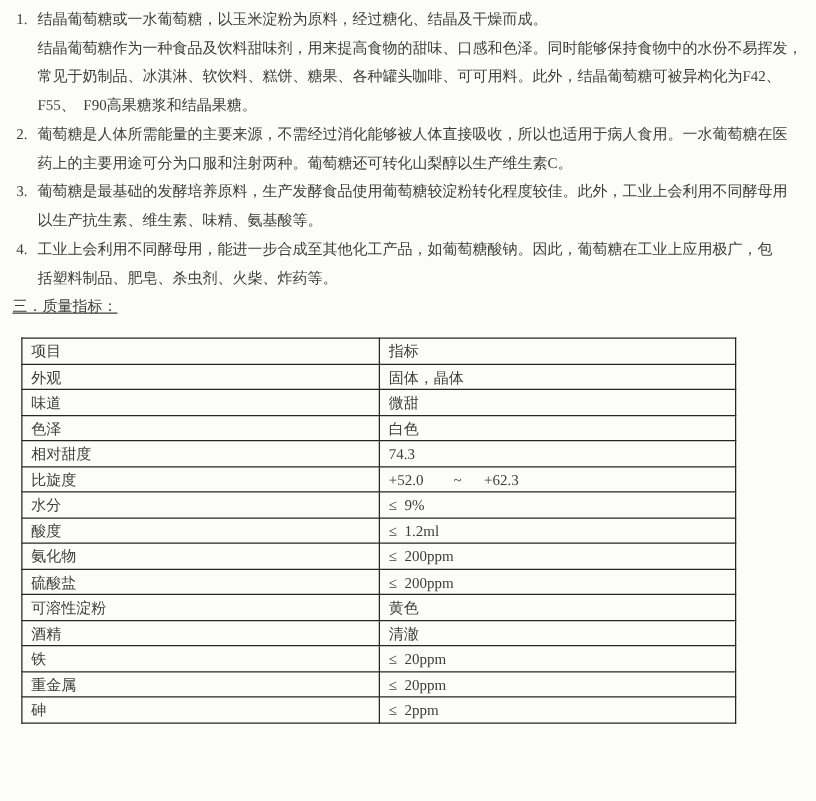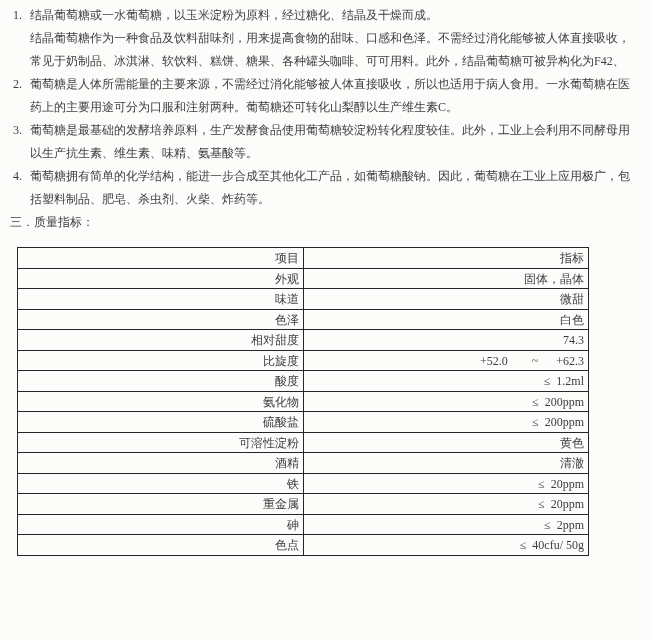--- a/index.html
+++ b/index.html
@@ -54,7 +54,7 @@
         <span class="num">1.</span>
         <div class="item-body">
           <div class="line">结晶葡萄糖或一水葡萄糖，以玉米淀粉为原料，经过糖化、结晶及干燥而成。</div>
-          <div class="line">结晶葡萄糖作为一种食品及饮料甜味剂，用来提高食物的甜味、口感和色泽。不需经过消化能够被人体直接吸收，</div>
+          <div class="line">结晶葡萄糖作为一种食品及饮料甜味剂，用来提高食物的甜味、口感和色泽。同时能够保持食物中的水份不易挥发，</div>
           <div class="line">常见于奶制品、冰淇淋、软饮料、糕饼、糖果、各种罐头咖啡、可可用料。此外，结晶葡萄糖可被异构化为F42、</div>
         </div>
       </div>

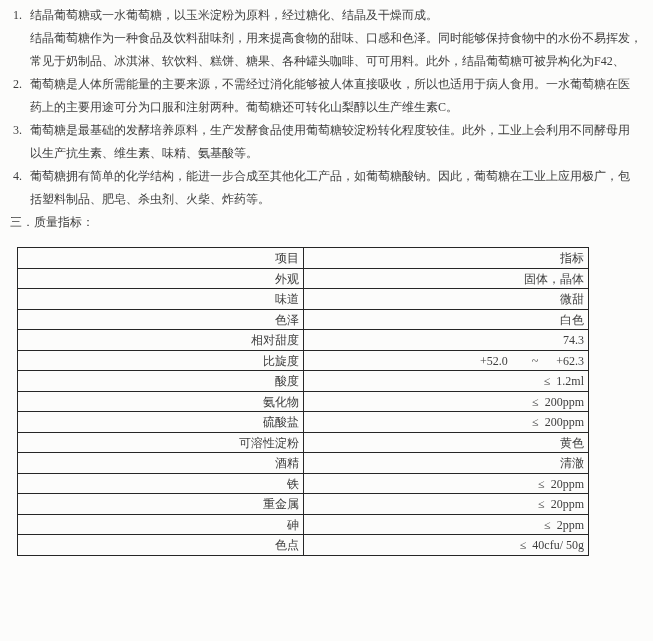--- a/index.html
+++ b/index.html
@@ -56,6 +56,7 @@
           <div class="line">结晶葡萄糖或一水葡萄糖，以玉米淀粉为原料，经过糖化、结晶及干燥而成。</div>
           <div class="line">结晶葡萄糖作为一种食品及饮料甜味剂，用来提高食物的甜味、口感和色泽。同时能够保持食物中的水份不易挥发，</div>
           <div class="line">常见于奶制品、冰淇淋、软饮料、糕饼、糖果、各种罐头咖啡、可可用料。此外，结晶葡萄糖可被异构化为F42、</div>
+          <div class="line">F55、  F90高果糖浆和结晶果糖。</div>
         </div>
       </div>
       <div class="list-item">

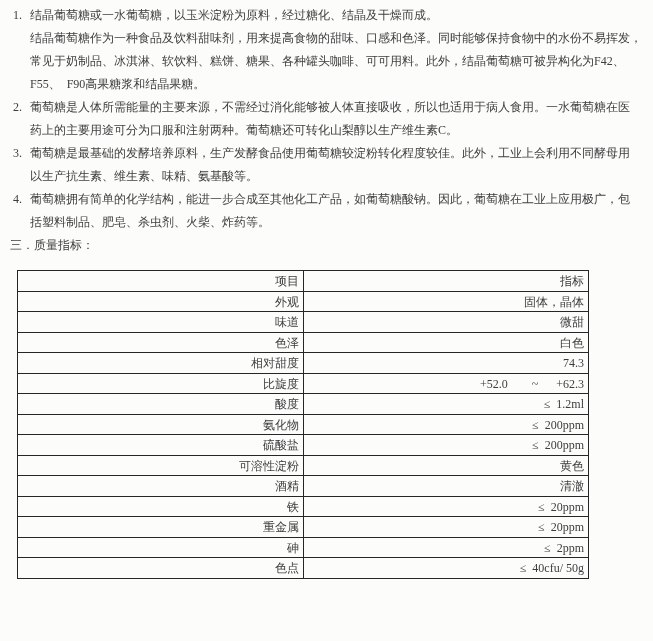--- a/index.html
+++ b/index.html
@@ -76,7 +76,7 @@
       <div class="list-item">
         <span class="num">4.</span>
         <div class="item-body">
-          <div class="line">葡萄糖拥有简单的化学结构，能进一步合成至其他化工产品，如葡萄糖酸钠。因此，葡萄糖在工业上应用极广，包</div>
+          <div class="line">工业上会利用不同酵母用，能进一步合成至其他化工产品，如葡萄糖酸钠。因此，葡萄糖在工业上应用极广，包</div>
           <div class="line">括塑料制品、肥皂、杀虫剂、火柴、炸药等。</div>
         </div>
       </div>

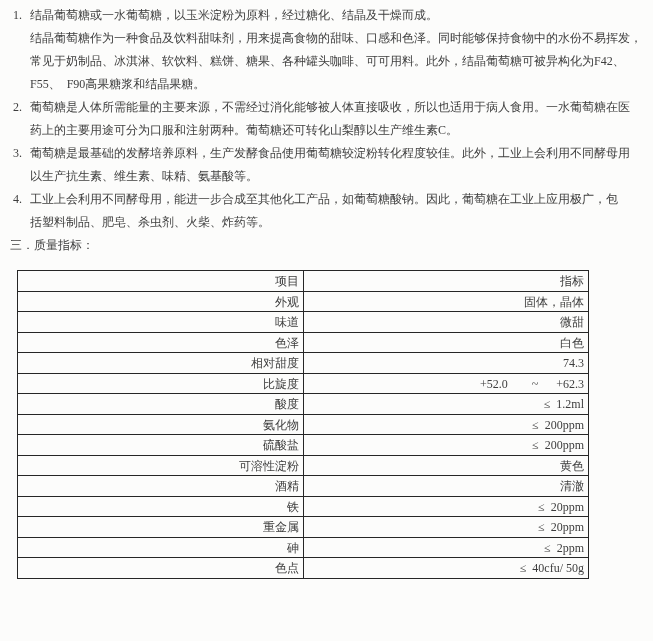--- a/index.html
+++ b/index.html
@@ -23,7 +23,7 @@
   .line { line-height: 23px; white-space: pre; }
 
   
-  .heading { line-height: 23px; white-space: pre; }
+  .heading { line-height: 23px; white-space: pre; text-decoration: underline; }
 
   
   table.qtable {

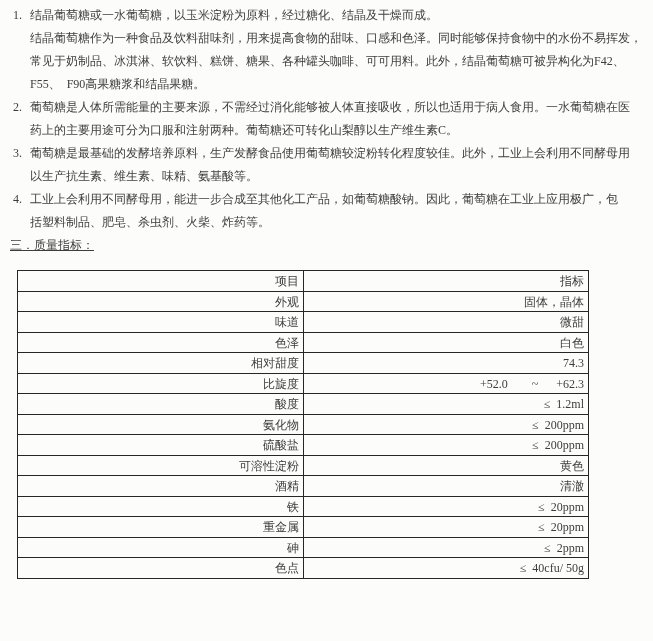--- a/index.html
+++ b/index.html
@@ -31,7 +31,6 @@
     table-layout: fixed;
     width: 572px;
     margin: 13px 0 0 7px;
-    text-align: right;
   }
   col.c1 { width: 286px; }
   .qtable td {

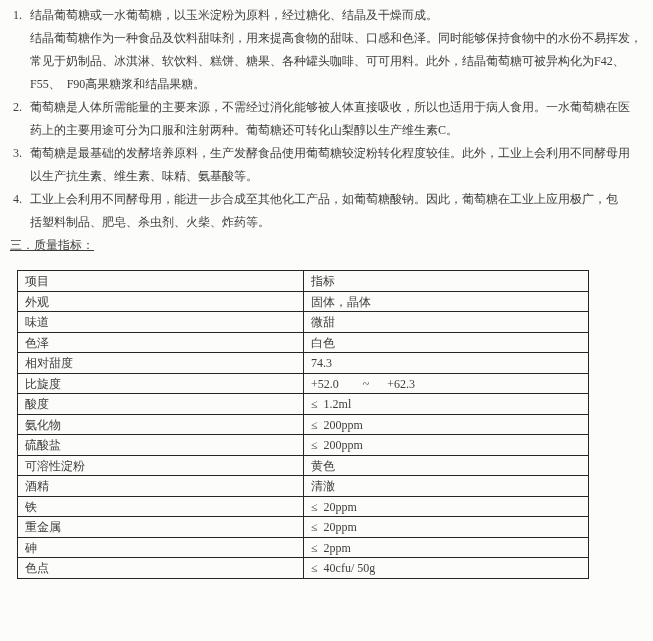--- a/index.html
+++ b/index.html
@@ -112,6 +112,10 @@
           <td class="cell">+52.0        ~      +62.3</td>
         </tr>
         <tr class="trow">
+          <td class="cell">水分</td>
+          <td class="cell">≤  9%</td>
+        </tr>
+        <tr class="trow">
           <td class="cell">酸度</td>
           <td class="cell">≤  1.2ml</td>
         </tr>

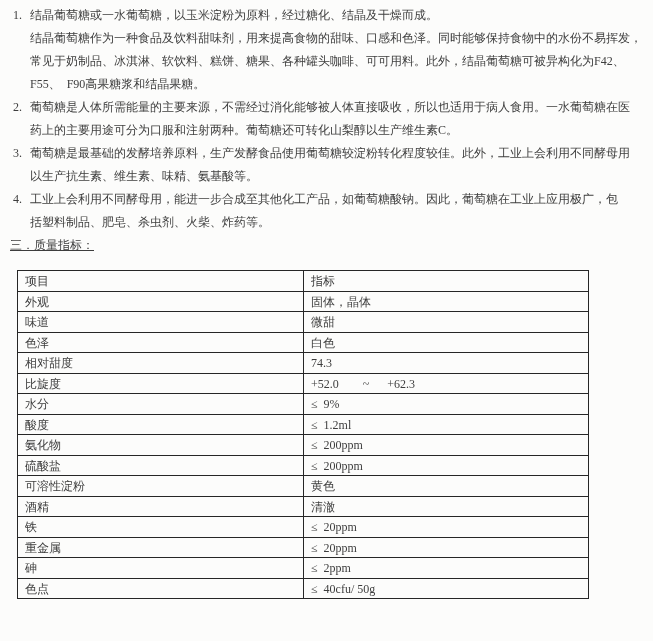--- a/index.html
+++ b/index.html
@@ -147,10 +147,6 @@
           <td class="cell">砷</td>
           <td class="cell">≤  2ppm</td>
         </tr>
-        <tr class="trow">
-          <td class="cell">色点</td>
-          <td class="cell">≤  40cfu/ 50g</td>
-        </tr>
       </tbody>
   </table>
 </div>

